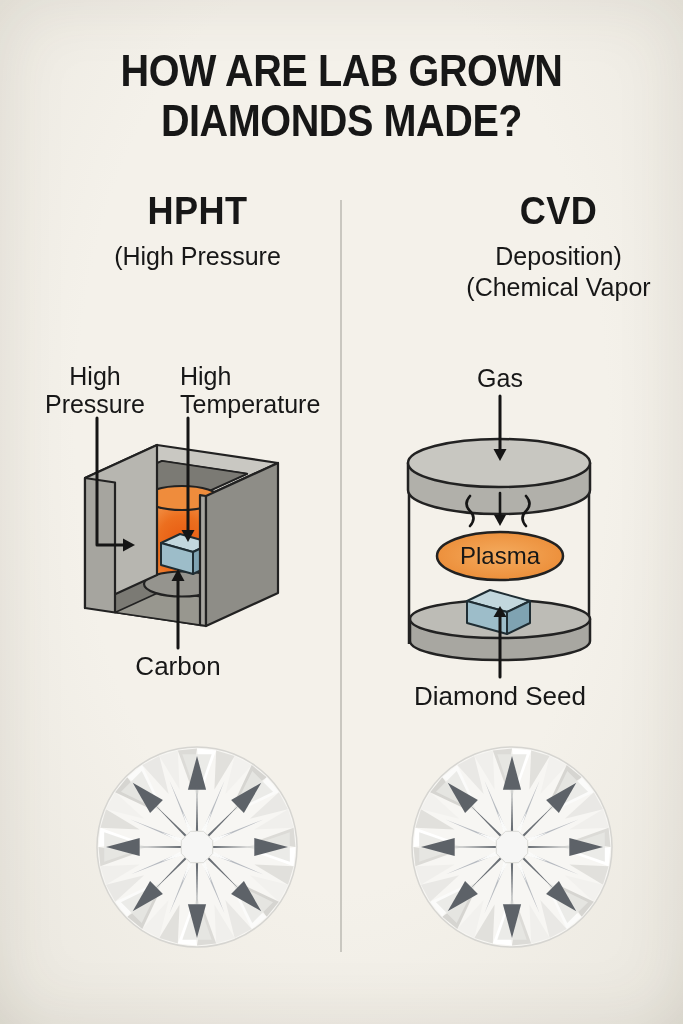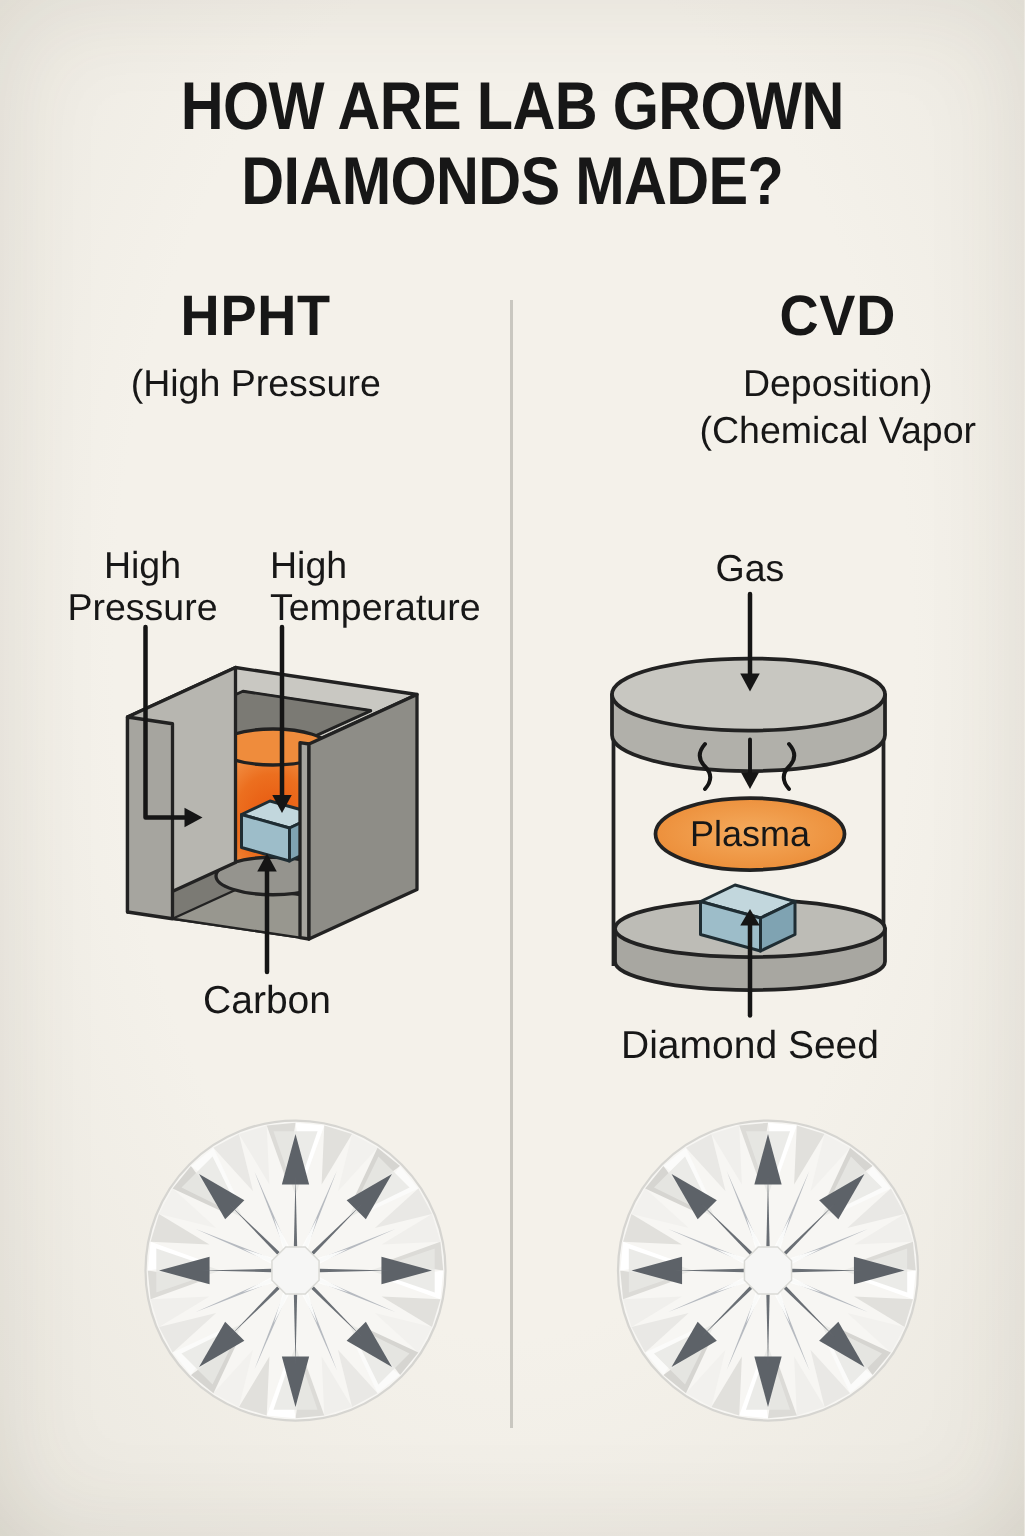--- a/index.html
+++ b/index.html
@@ -26,7 +26,7 @@
     background:var(--divider,#c9c7c0);
   }
   .col-header{position:absolute;top:190px;width:341px;text-align:center;}
-  .col-header.left{left:0;}
+  .col-header.left{left:0;padding-left:27px;}
   .col-header.right{left:342px;margin-left:46px;}
   .method-name{font-size:38px;font-weight:700;letter-spacing:.5px;transform:scaleX(.95);transform-origin:50% 0;}
   .method-sub{margin-top:8px;font-size:25px;line-height:1.24;font-weight:400;}

